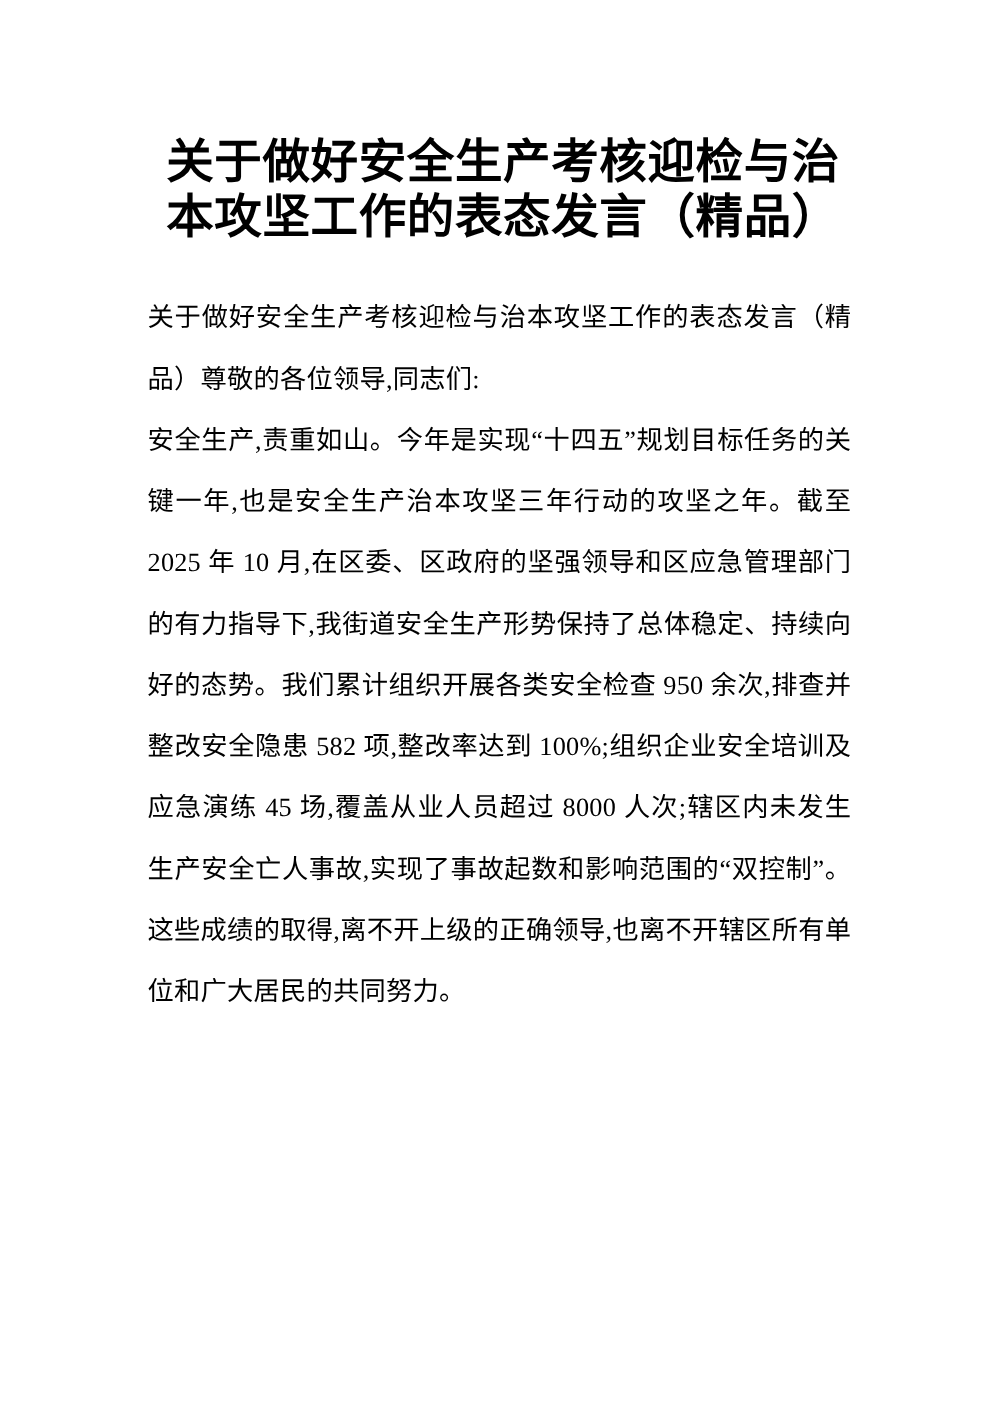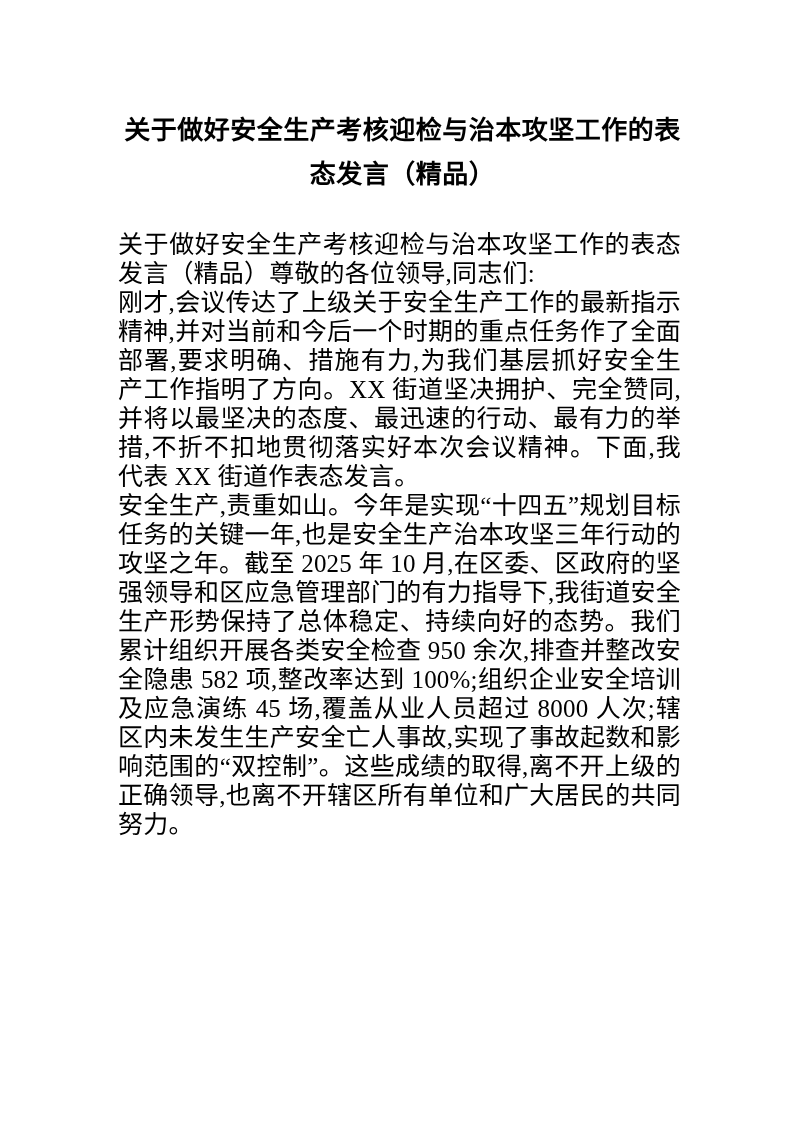--- a/index.html
+++ b/index.html
@@ -23,7 +23,7 @@
     background: #ffffff;
   }
   .doc-title {
-    font-size: 26px;
+    font-size: 38px;
     font-weight: bold;
     line-height: 44px;
     text-align: center;

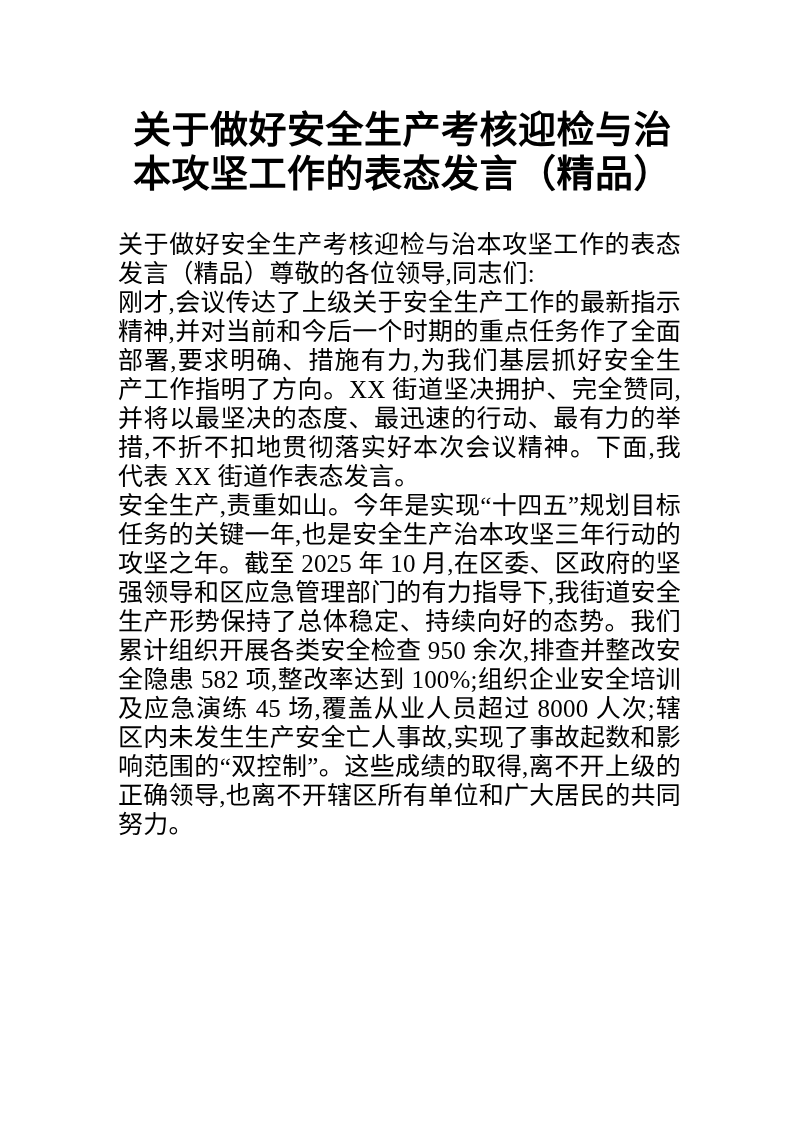--- a/index.html
+++ b/index.html
@@ -32,8 +32,8 @@
     font-family: "Liberation Sans", "DejaVu Sans", sans-serif;
   }
   .body-text {
-    font-size: 25px;
-    line-height: 29px;
+    font-size: 21px;
+    line-height: 49px;
     text-align: justify;
     text-justify: inter-ideograph;
     letter-spacing: 0.2px;

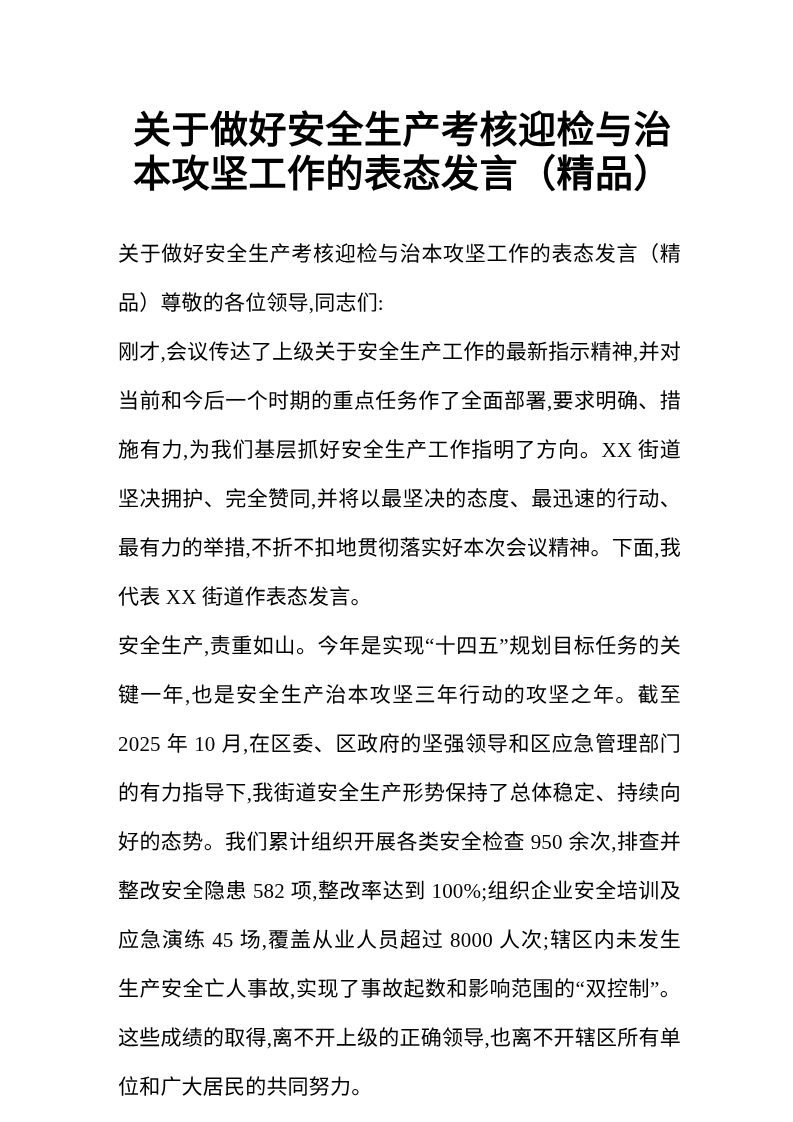--- a/index.html
+++ b/index.html
@@ -50,7 +50,6 @@
   <h1 class="doc-title">关于做好安全生产考核迎检与治本攻坚工作的表态发言（精品）</h1>
   <div class="body-text">
     <p>关于做好安全生产考核迎检与治本攻坚工作的表态发言（精品）尊敬的各位领导,同志们:</p>
-    <p>刚才,会议传达了上级关于安全生产工作的最新指示精神,并对当前和今后一个时期的重点任务作了全面部署,要求明确、措施有力,为我们基层抓好安全生产工作指明了方向。XX 街道坚决拥护、完全赞同,并将以最坚决的态度、最迅速的行动、最有力的举措,不折不扣地贯彻落实好本次会议精神。下面,我代表 XX 街道作表态发言。</p>
     <p>安全生产,责重如山。今年是实现“十四五”规划目标任务的关键一年,也是安全生产治本攻坚三年行动的攻坚之年。截至 2025 年 10 月,在区委、区政府的坚强领导和区应急管理部门的有力指导下,我街道安全生产形势保持了总体稳定、持续向好的态势。我们累计组织开展各类安全检查 950 余次,排查并整改安全隐患 582 项,整改率达到 100%;组织企业安全培训及应急演练 45 场,覆盖从业人员超过 8000 人次;辖区内未发生生产安全亡人事故,实现了事故起数和影响范围的“双控制”。这些成绩的取得,离不开上级的正确领导,也离不开辖区所有单位和广大居民的共同努力。</p>
   </div>
 </div>

